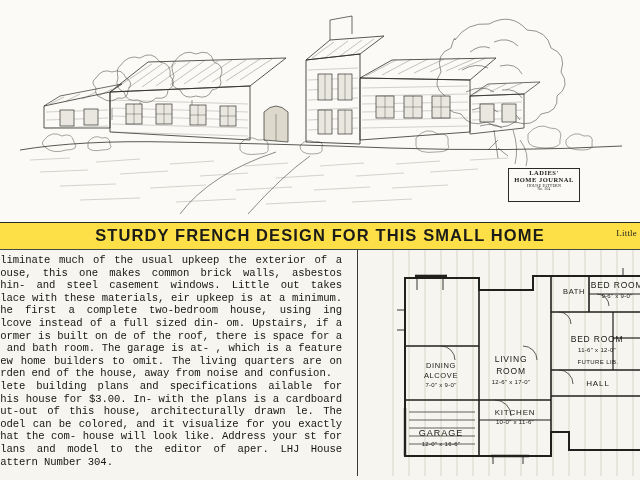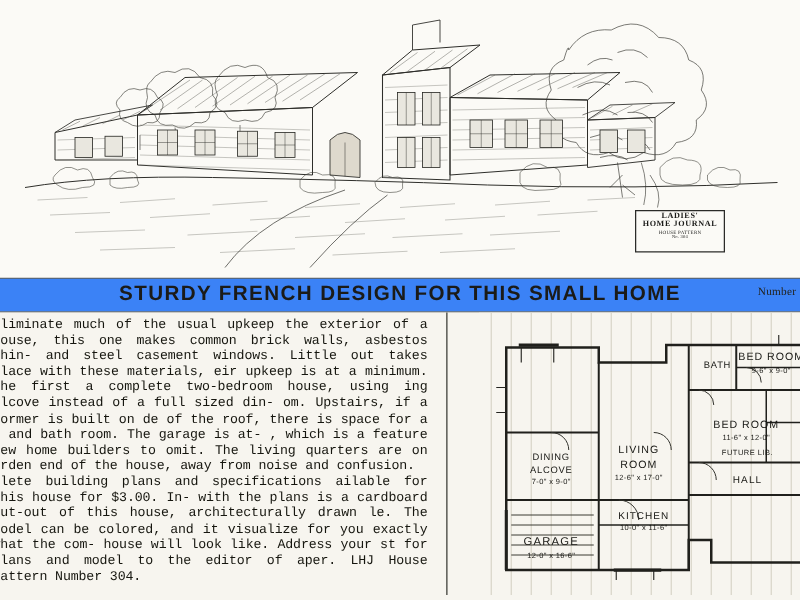--- a/index.html
+++ b/index.html
@@ -83,7 +83,7 @@
   .headline-band {
     position: relative;
     height: 26px;
-    background: #3b82f6;
+    background: #fde047;
   }
   .headline {
     position: absolute;

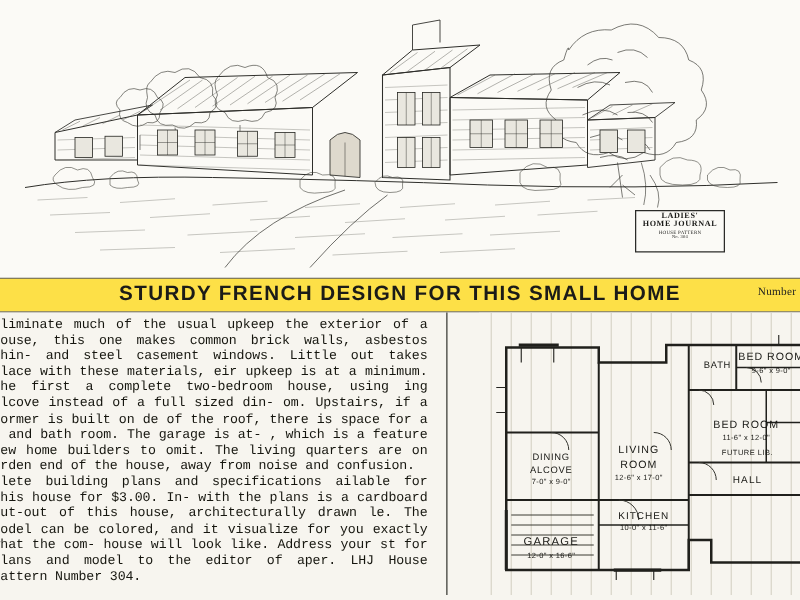--- a/index.html
+++ b/index.html
@@ -357,7 +357,7 @@
   <div class="headline-band">
     <div class="headline">STURDY FRENCH DESIGN FOR THIS SMALL HOME</div>
   </div>
-  <div class="house-caption">Number</div>
+  <div class="house-caption">Little</div>
 
   <div class="rule thin"></div>
 

